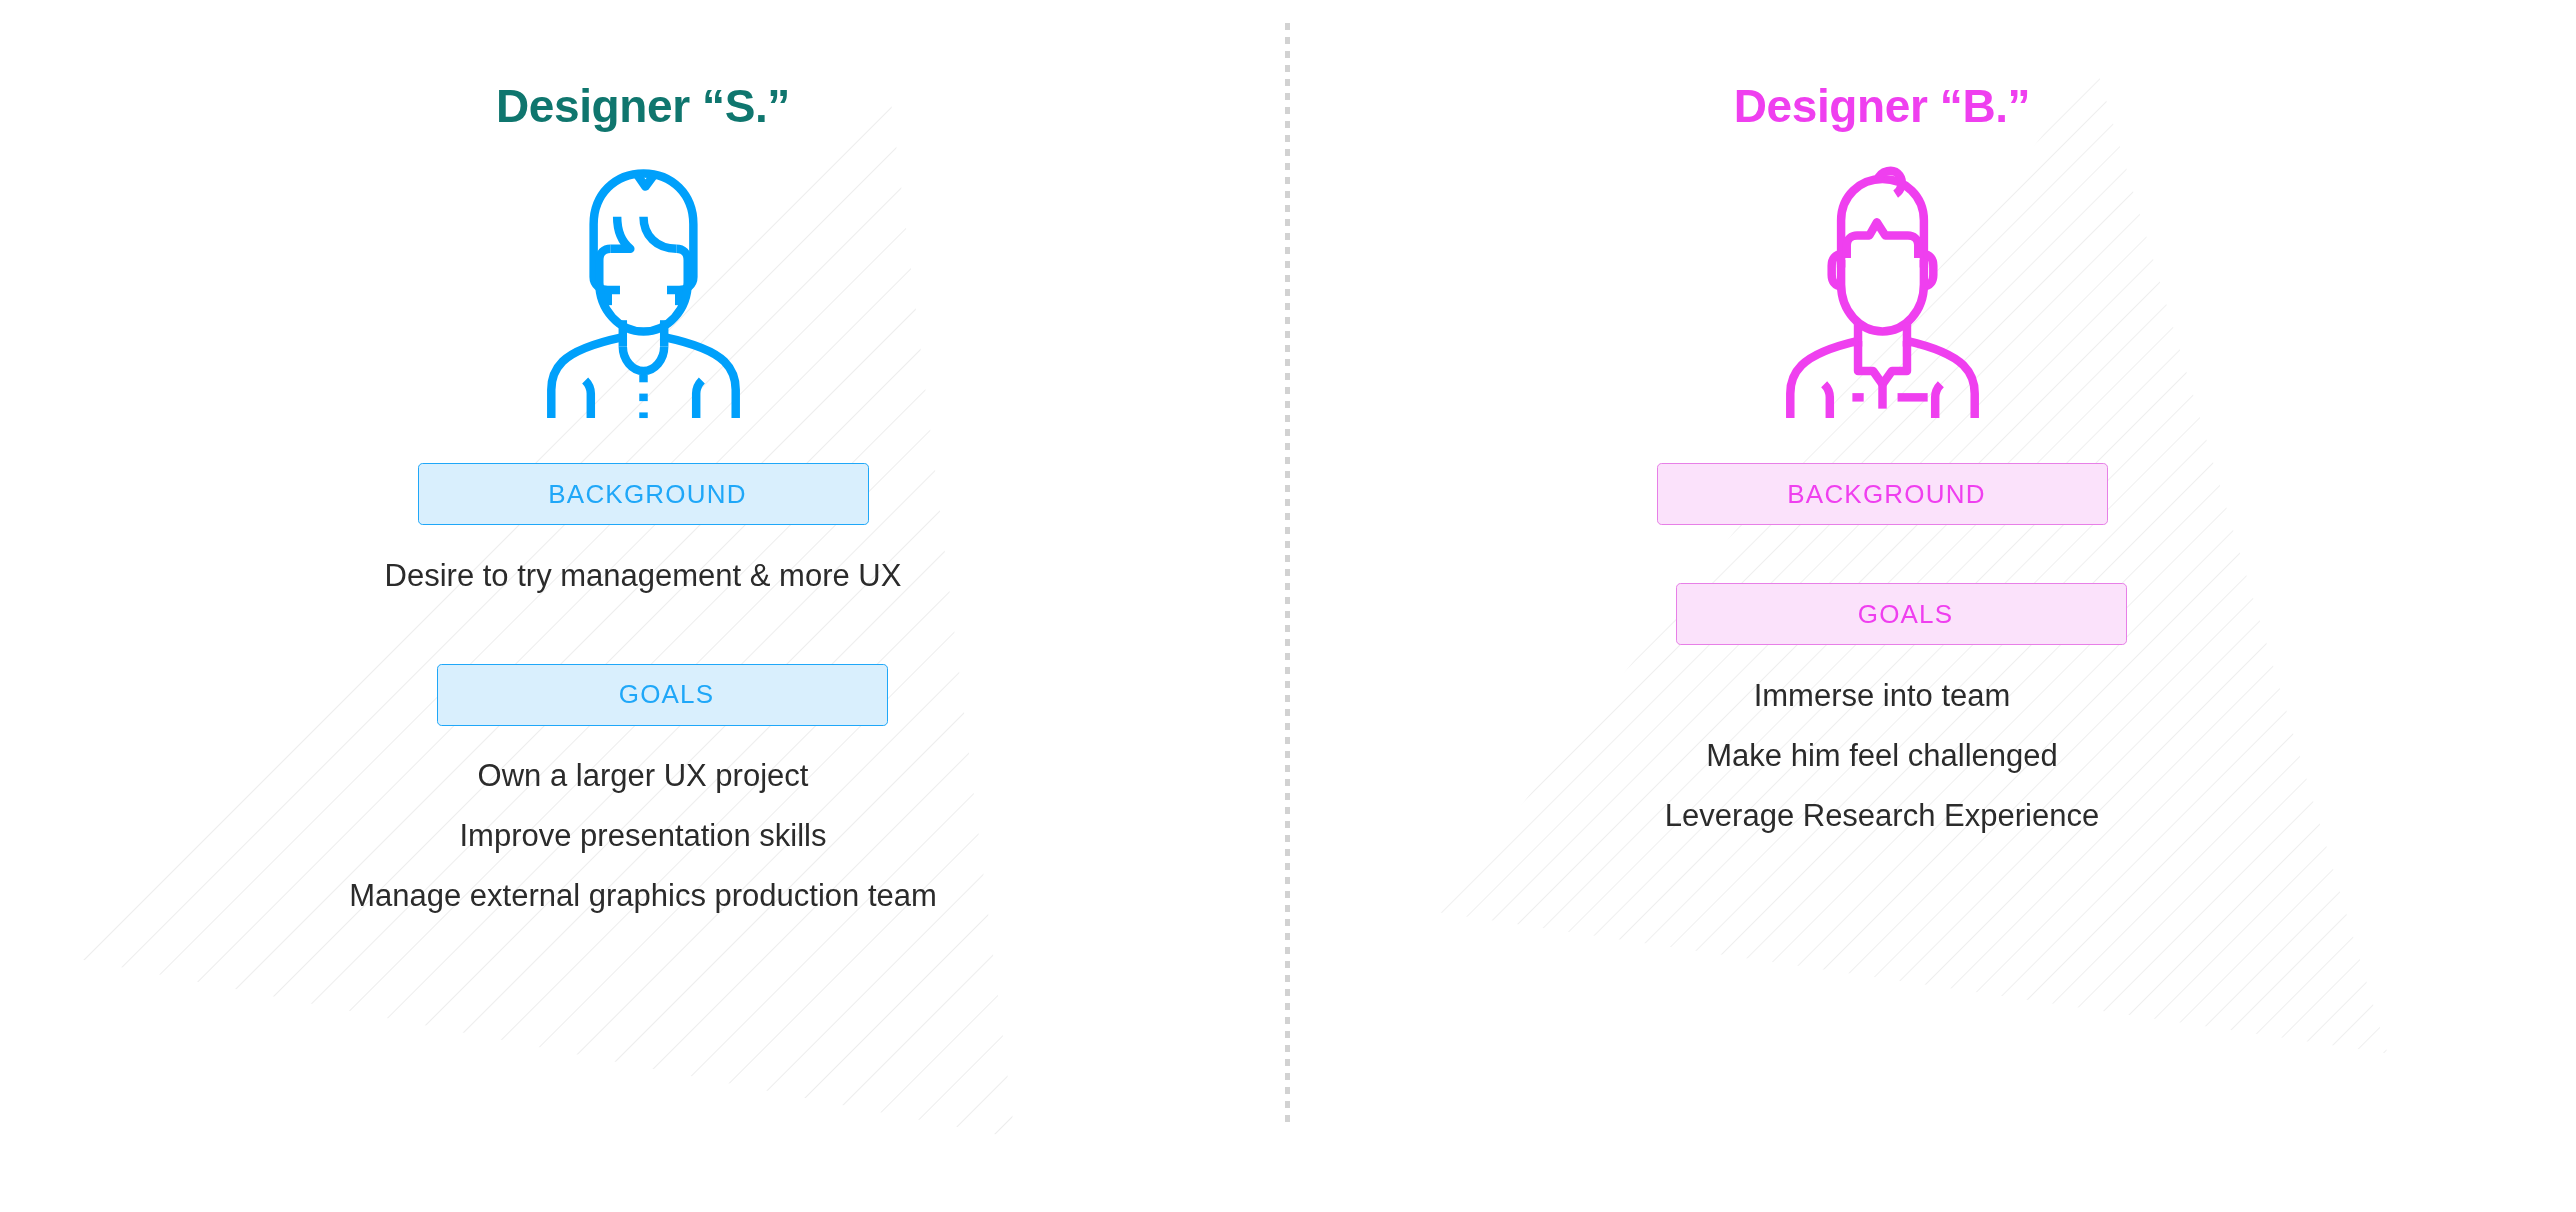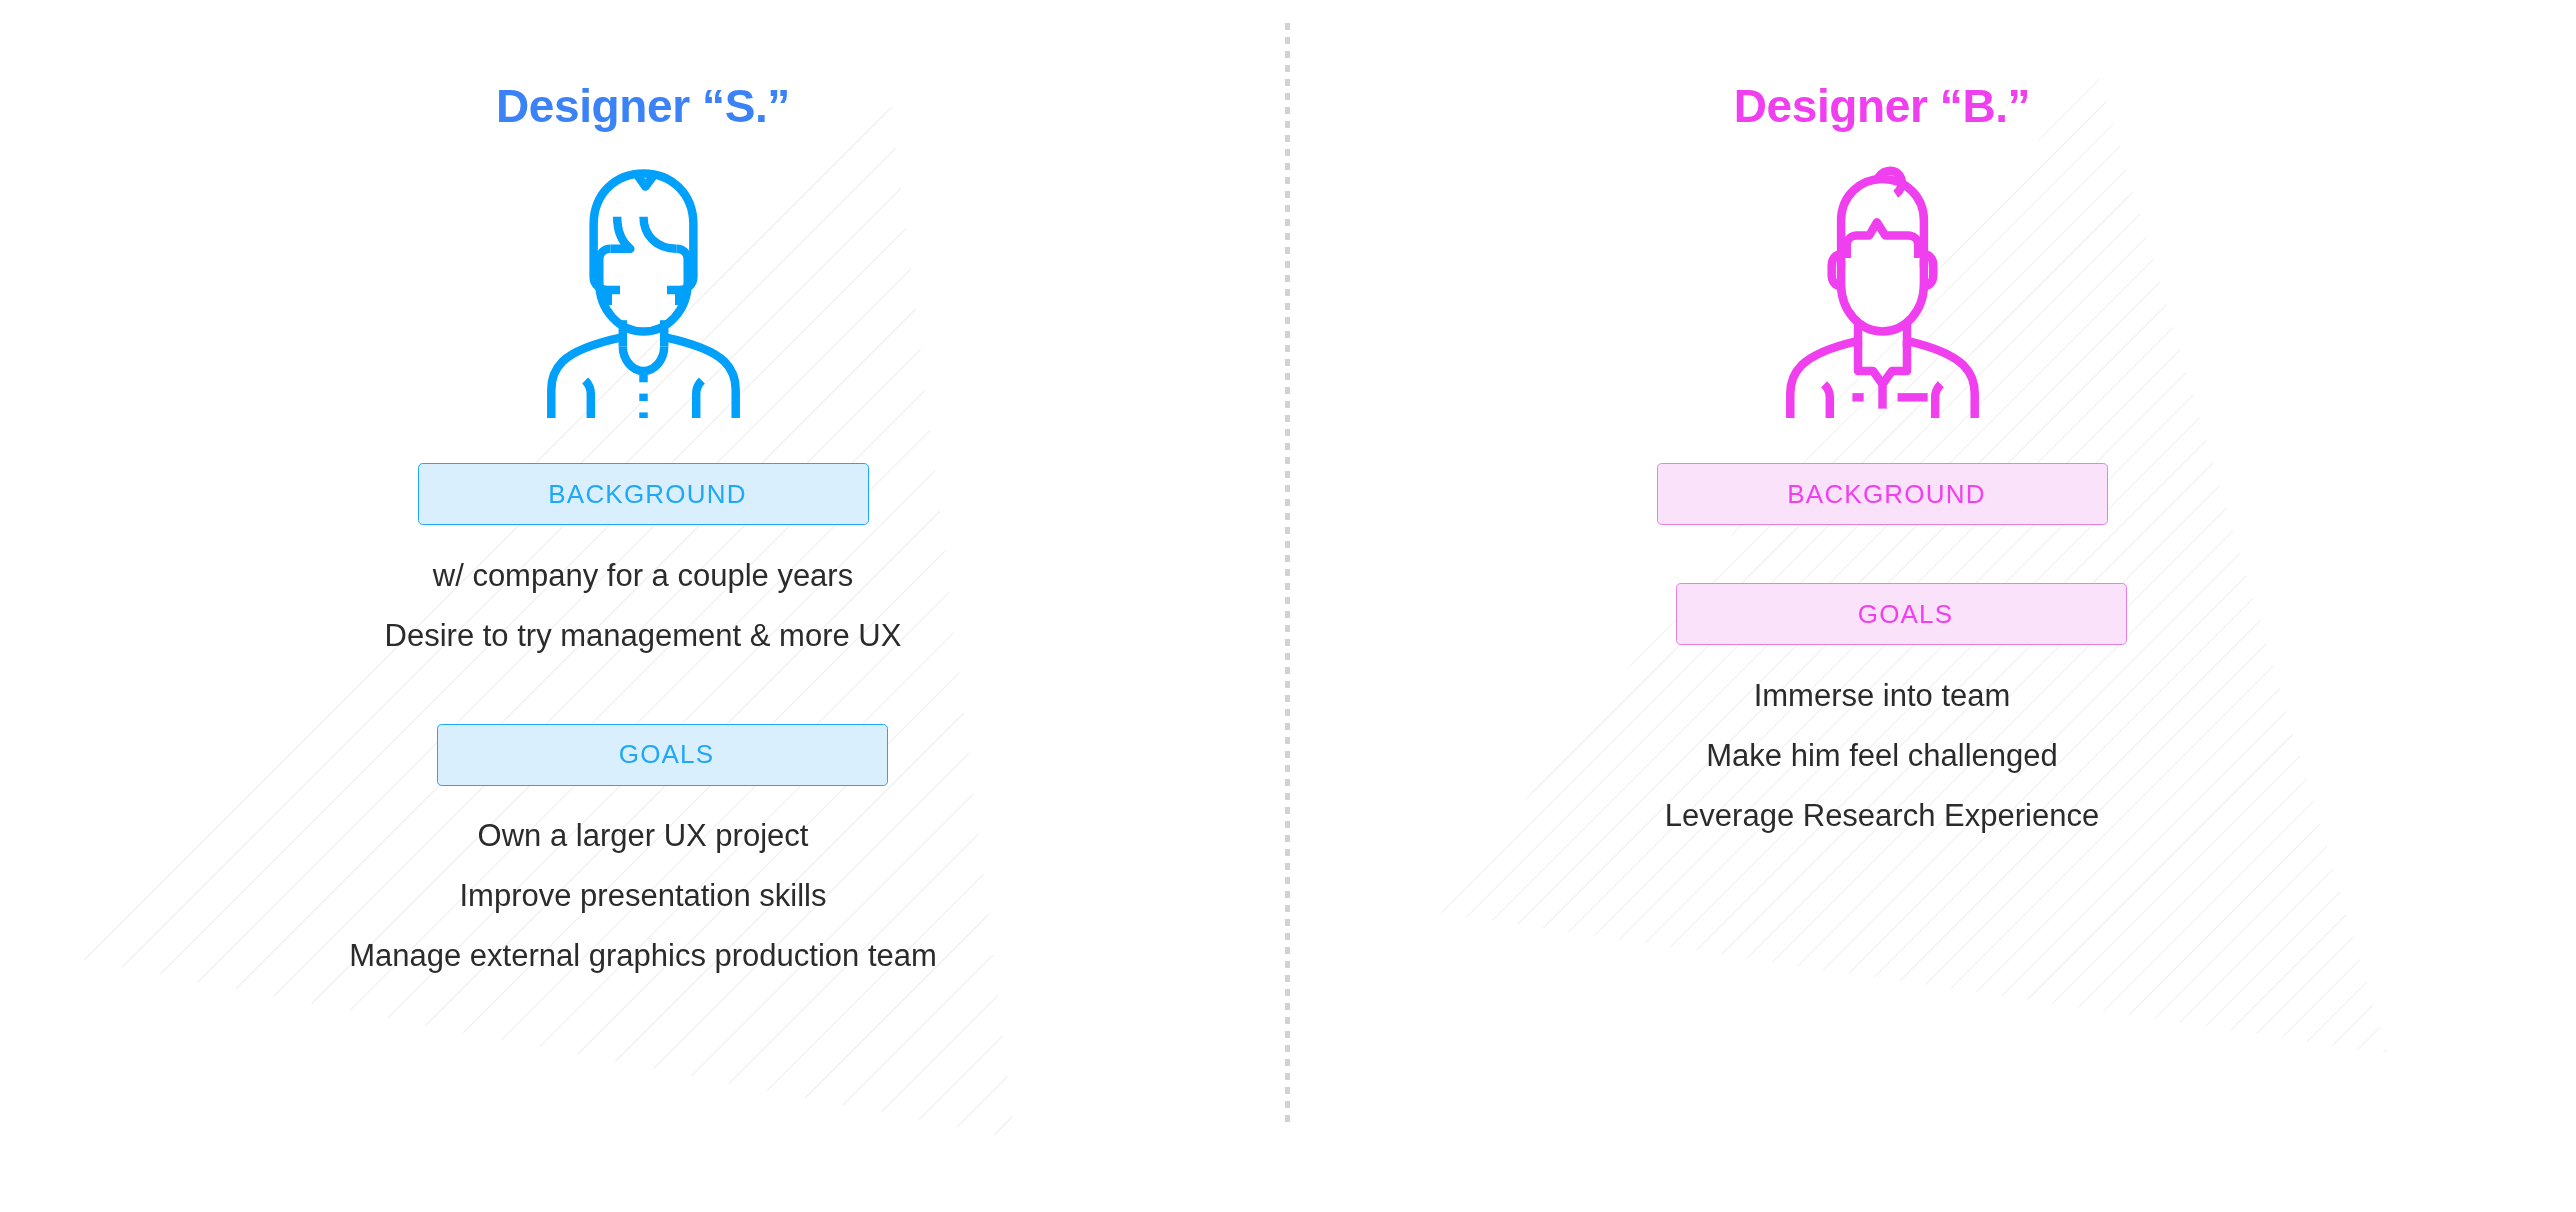--- a/index.html
+++ b/index.html
@@ -68,7 +68,7 @@
     margin-top: 83px;
     line-height: 1;
   }
-  .col-left  .persona-title { color: #3b82f6; }
+  .col-left  .persona-title { color: #0f766e; }
   .col-right .persona-title { color: #ef3fef; }
 
   

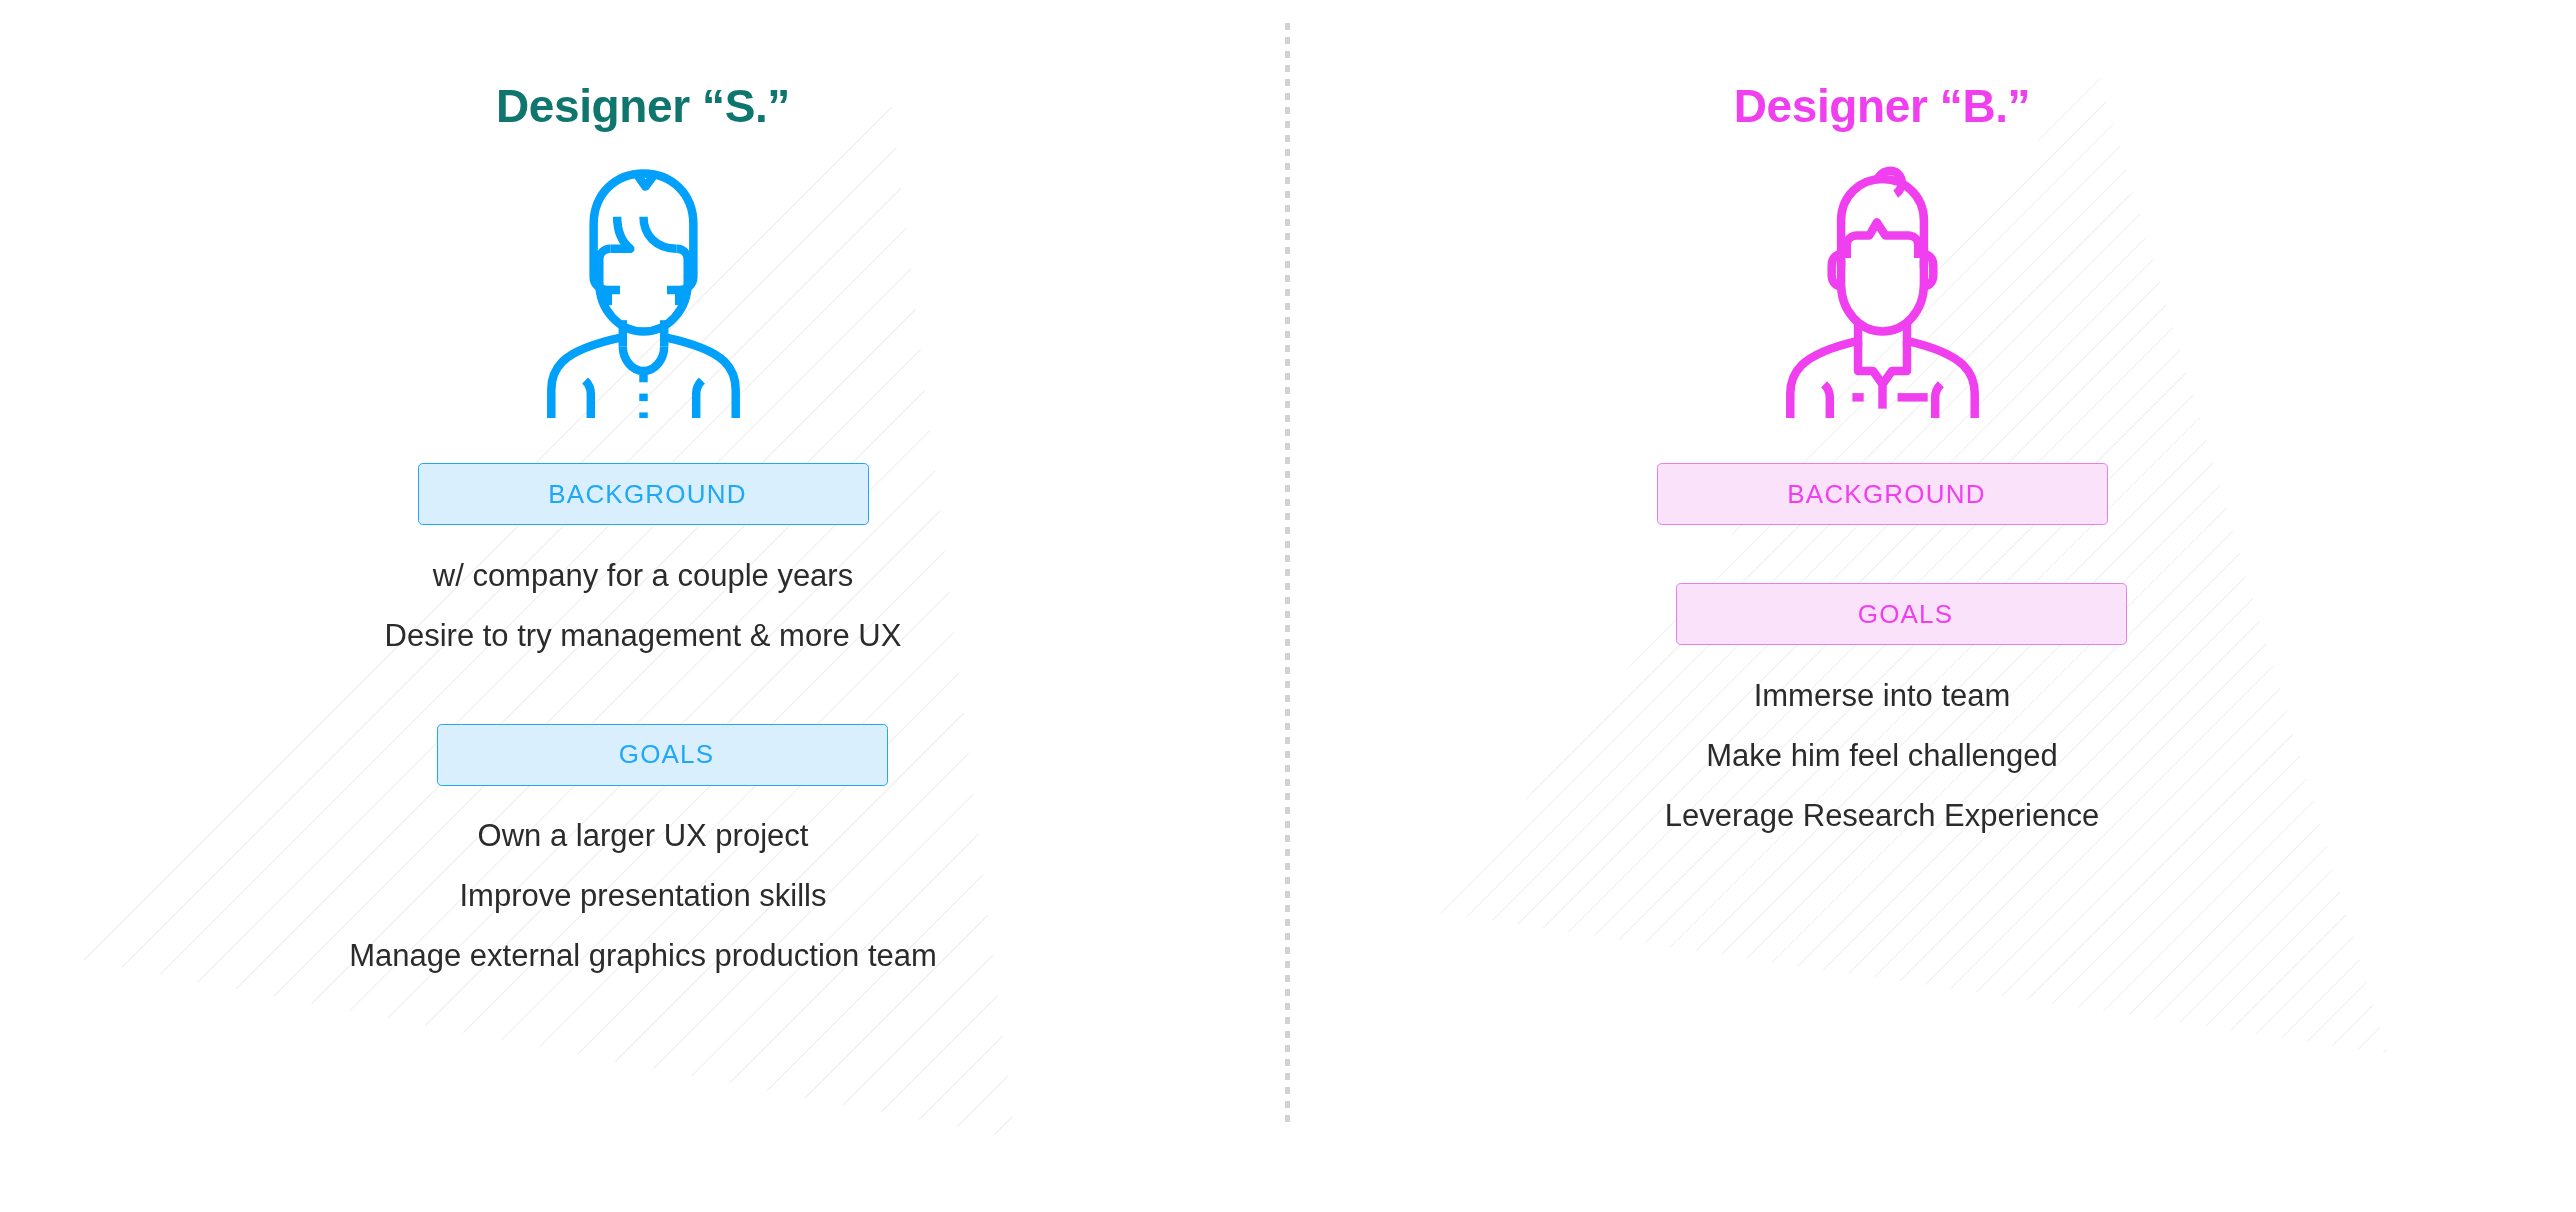--- a/index.html
+++ b/index.html
@@ -195,7 +195,6 @@
     </div>
 
     <div class="lines">
-      <div class="line">w/ company for a couple years</div>
       <div class="line">Desire to try management &amp; more UX</div>
     </div>
 

